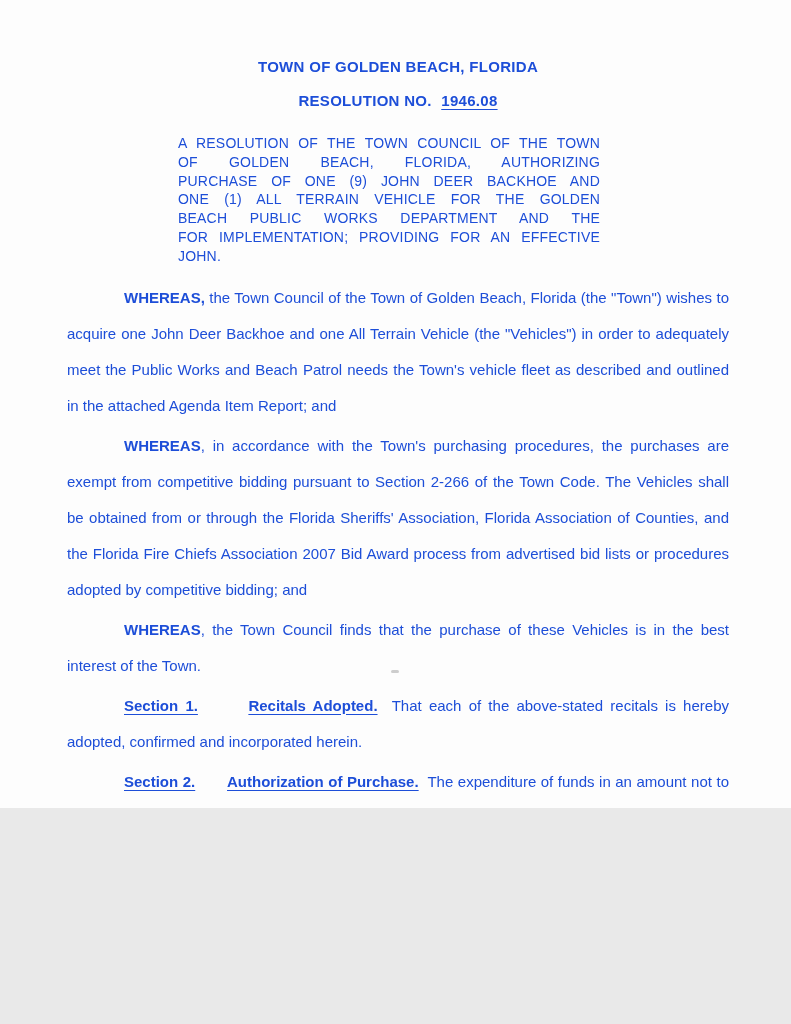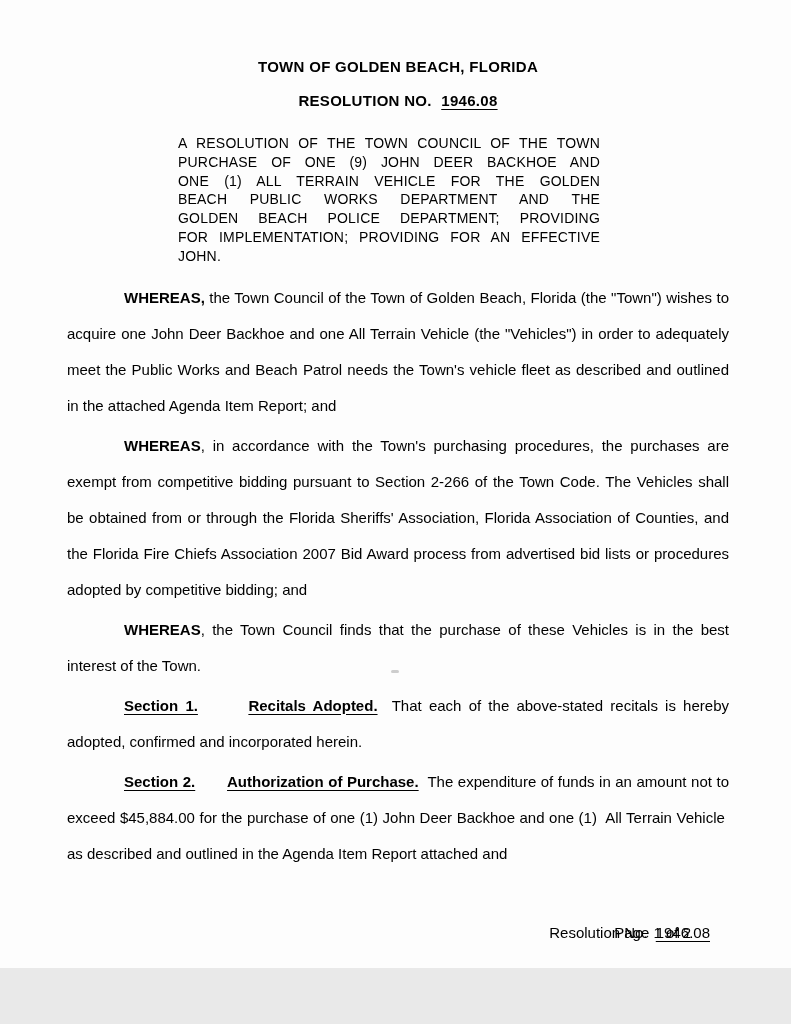--- a/index.html
+++ b/index.html
@@ -5,12 +5,12 @@
   html,body{margin:0;padding:0;background:#e9e9e9;}
   .page{
     position:relative;
-    width:791px;height:968px;
+    width:791px;height:808px;
     margin:0 auto;
     background:#fdfdfd;
     overflow:hidden;
     font-family:"Liberation Sans","DejaVu Sans",sans-serif;
-    color:#000000;
+    color:#1d4ed8;
     -webkit-font-smoothing:antialiased;
   }
   .doc{padding:58px 58px 0 63px;}

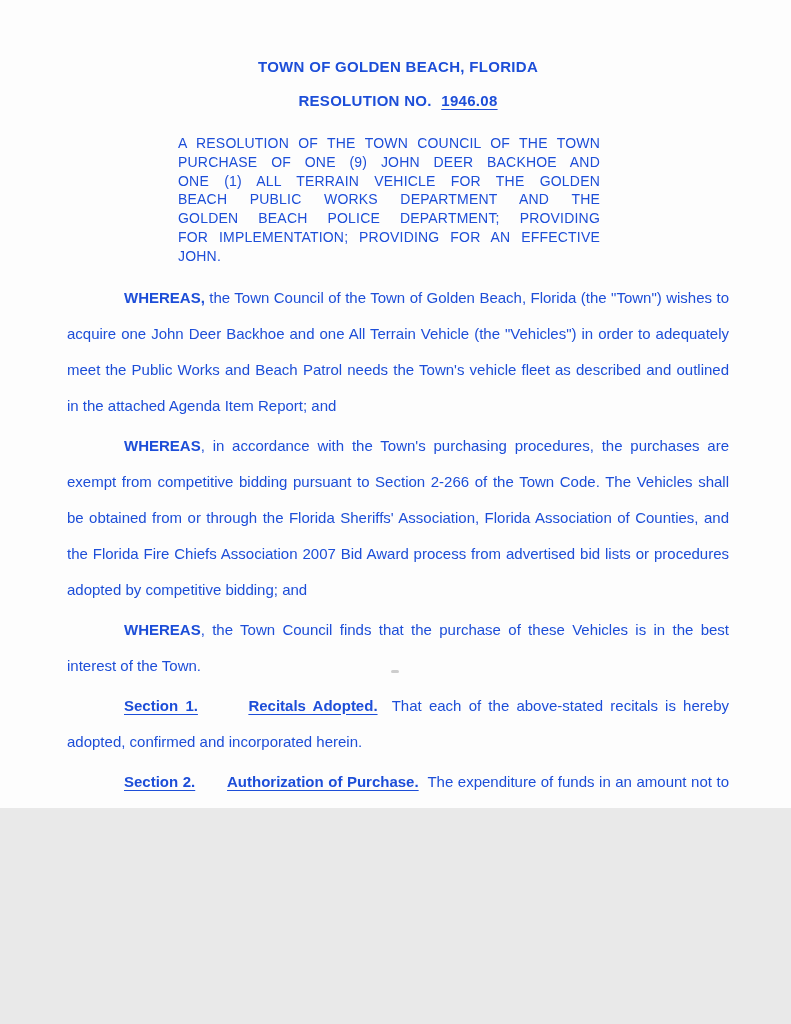--- a/index.html
+++ b/index.html
@@ -61,6 +61,7 @@
 
     <div class="preamble">
         <div class="preamble-line">A RESOLUTION OF THE TOWN COUNCIL OF THE TOWN</div>
+        <div class="preamble-line">OF GOLDEN BEACH, FLORIDA, AUTHORIZING</div>
         <div class="preamble-line">PURCHASE OF ONE (9) JOHN DEER BACKHOE AND</div>
         <div class="preamble-line">ONE (1) ALL TERRAIN VEHICLE FOR THE GOLDEN</div>
         <div class="preamble-line">BEACH PUBLIC WORKS DEPARTMENT AND THE</div>

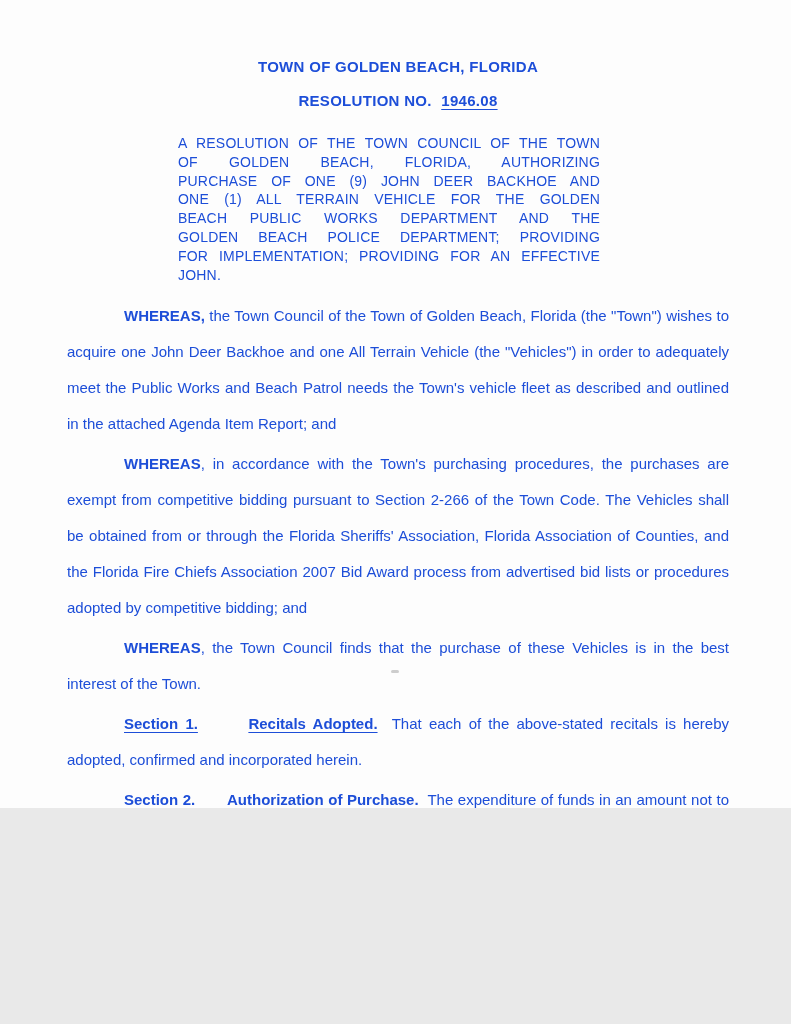--- a/index.html
+++ b/index.html
@@ -65,7 +65,6 @@
         <div class="preamble-line">PURCHASE OF ONE (9) JOHN DEER BACKHOE AND</div>
         <div class="preamble-line">ONE (1) ALL TERRAIN VEHICLE FOR THE GOLDEN</div>
         <div class="preamble-line">BEACH PUBLIC WORKS DEPARTMENT AND THE</div>
-        <div class="preamble-line">GOLDEN BEACH POLICE DEPARTMENT; PROVIDING</div>
         <div class="preamble-line">FOR IMPLEMENTATION; PROVIDING FOR AN EFFECTIVE</div>
         <div class="preamble-line">JOHN.</div>
       </div>

